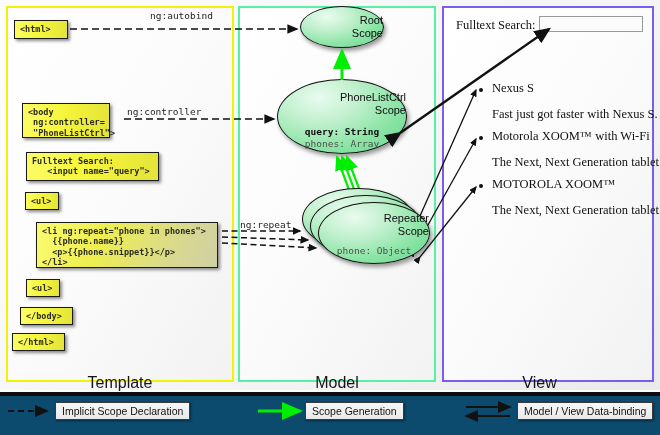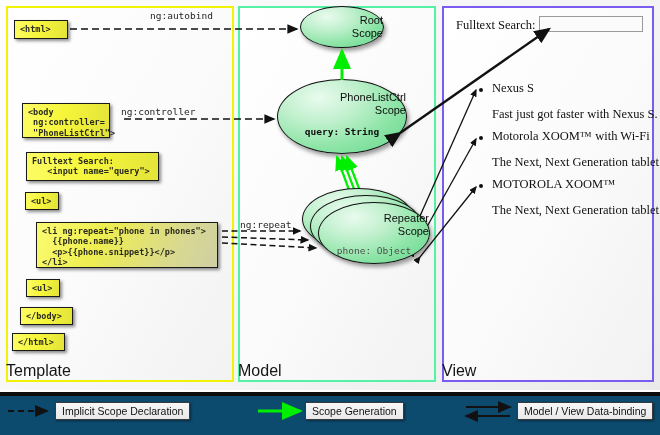--- a/index.html
+++ b/index.html
@@ -180,7 +180,7 @@
     <div class="code-box" style="left:12px;  top:333px; width:53px;  height:18px;">&lt;/html&gt;</div>
 
     <div class="conn-label" style="left:150px; top:10px;">ng:autobind</div>
-    <div class="conn-label" style="left:121px; top:106px;">ng:controller</div>
+    <div class="conn-label" style="left:127px; top:106px;">ng:controller</div>
     <div class="conn-label" style="left:240px; top:219px;">ng:repeat</div>
 
     <div class="scope" style="left:300px; top:6px; width:84px; height:42px;">

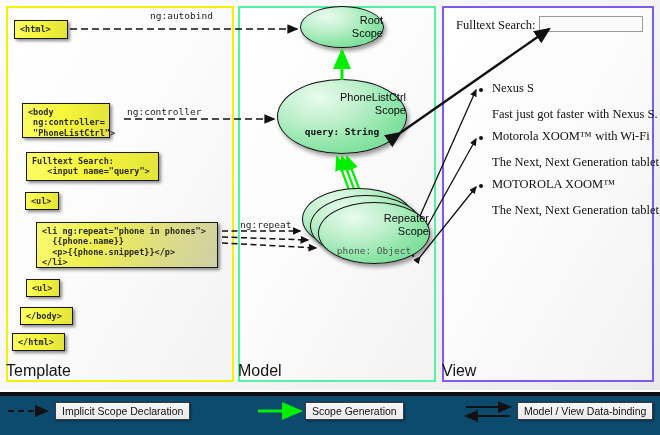--- a/index.html
+++ b/index.html
@@ -192,6 +192,7 @@
       <div class="scope-title" style="margin-top:11px;">PhoneListCtrl</div>
       <div class="scope-title">Scope</div>
       <div class="scope-prop prop-strong" style="margin-top:10px;">query: String</div>
+      <div class="scope-prop prop-dim">phones: Array</div>
     </div>
 
     <div class="scope" style="left:302px; top:188px; width:112px; height:62px; z-index:1;"></div>

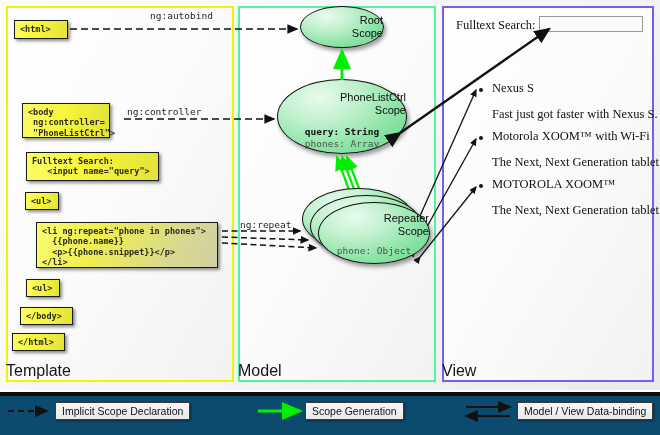--- a/index.html
+++ b/index.html
@@ -34,10 +34,11 @@
   .col-label {
     position: absolute;
     width: 100%;
-    text-align: left;
+    text-align: center;
     font-size: 16px;
     color: #151515;
     font-family: "Liberation Sans", sans-serif;
+    margin-top: 12px;
   }
 
   

